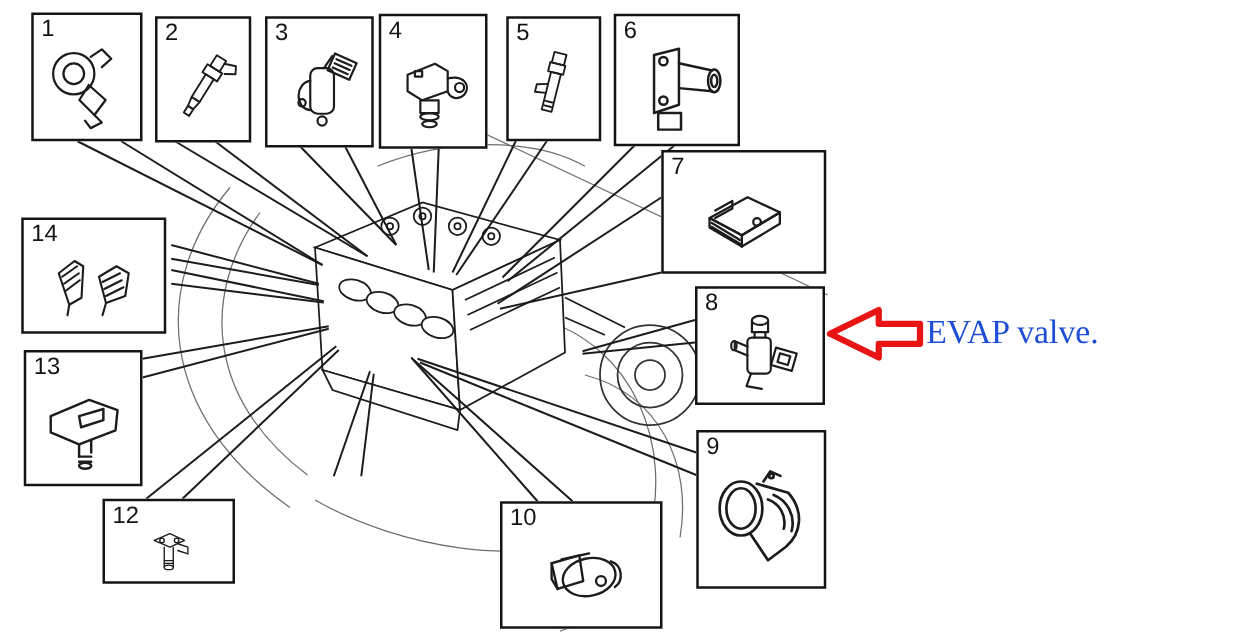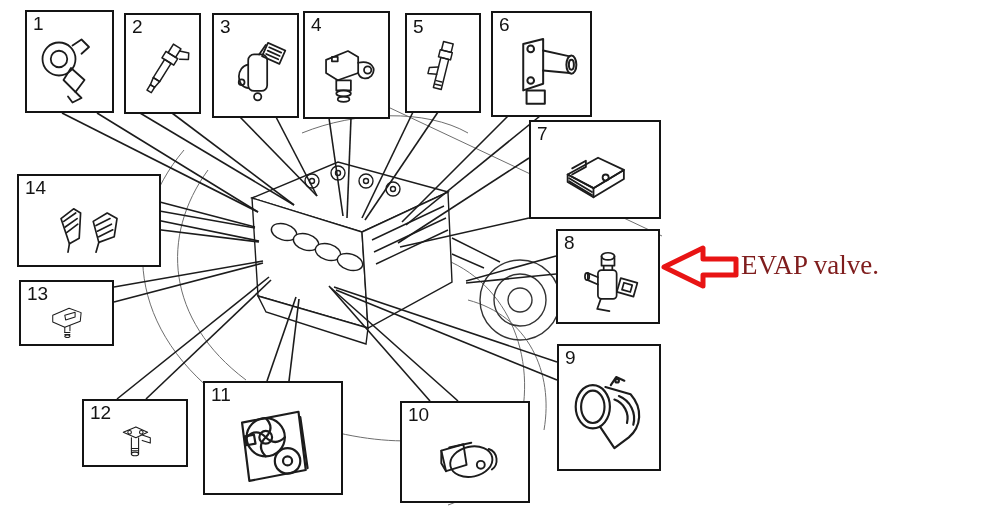--- a/index.html
+++ b/index.html
@@ -269,7 +269,7 @@
     </svg>
   </div>
 
-  <div class="part-box" style="left:17px;top:174px;width:144px;height:93px">
+  <div class="part-box" style="left:17px;top:174px;width:116px;height:93px">
     <span class="part-num">14</span>
     <svg class="part-svg" viewBox="0 0 100 100">
       <path d="M10 38 L28 24 L38 30 L36 66 L22 74 Z"></path>

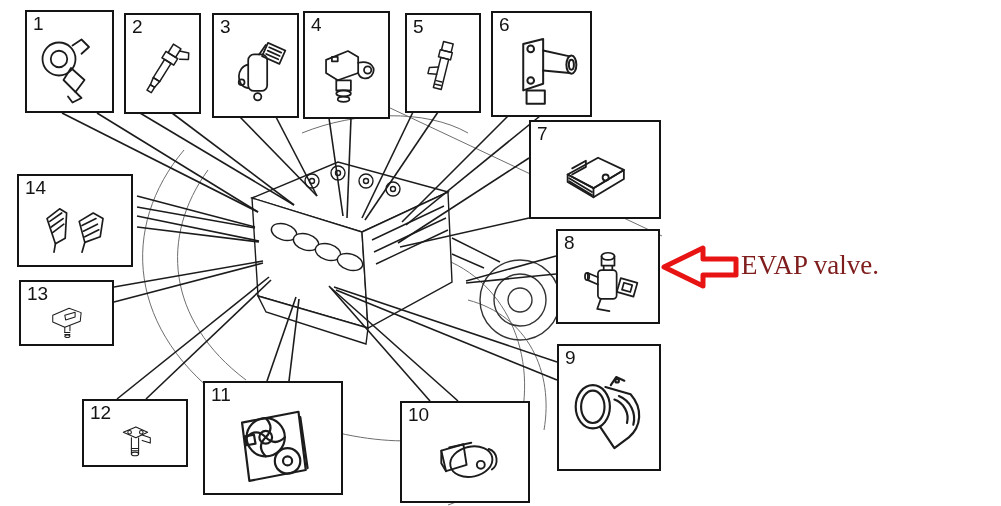--- a/index.html
+++ b/index.html
@@ -284,7 +284,7 @@
   <svg class="arrow-svg" viewBox="0 0 85 54">
     <polygon points="6,27 45,8 45,19 78,19 78,35 45,35 45,46" fill="#ffffff" stroke="#e81414" stroke-width="5" stroke-linejoin="round"></polygon>
   </svg>
-  <div class="evap-label" style="color: #7f1d1d;">EVAP valve.</div>
+  <div class="evap-label" style="color: #1d4ed8;">EVAP valve.</div>
 
 </div>
 

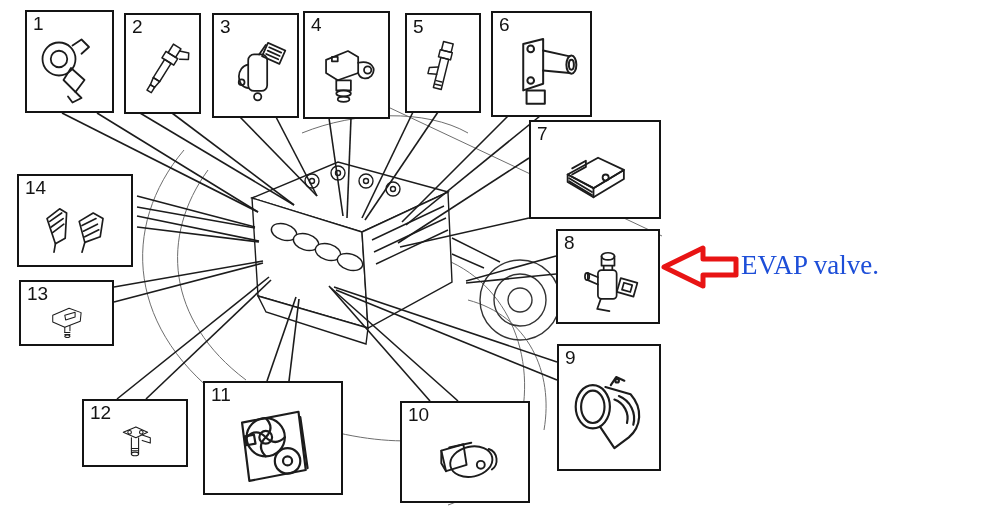--- a/index.html
+++ b/index.html
@@ -258,7 +258,7 @@
     </svg>
   </div>
 
-  <div class="part-box" style="left:19px;top:280px;width:95px;height:66px">
+  <div class="part-box" style="left:19px;top:280px;width:95px;height:109px">
     <span class="part-num">13</span>
     <svg class="part-svg" viewBox="0 0 100 100">
       <path d="M18 40 L56 24 L84 34 L82 54 L46 68 L18 56 Z"></path>

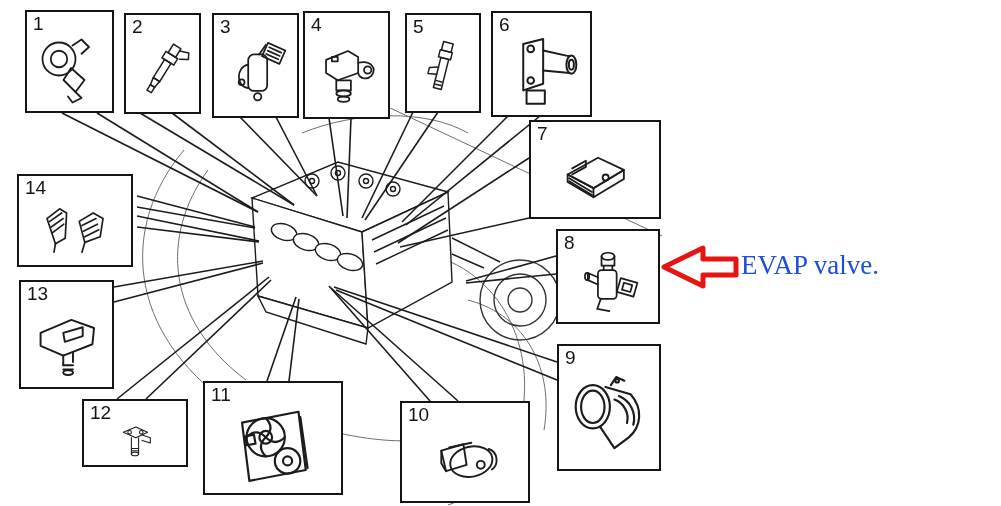--- a/index.html
+++ b/index.html
@@ -231,19 +231,6 @@
     </svg>
   </div>
 
-  <div class="part-box" style="left:203px;top:381px;width:140px;height:114px">
-    <span class="part-num">11</span>
-    <svg class="part-svg" viewBox="0 0 100 100">
-      <path d="M16 26 L78 14 L86 78 L24 90 Z"></path>
-      <circle cx="42" cy="42" r="21"></circle>
-        <circle cx="42" cy="42" r="7"></circle>
-      <path d="M42 21 C 50 29 48 36 42 42 M63 42 C 55 50 48 48 42 42 M42 63 C 34 55 36 48 42 42 M21 42 C 29 34 36 36 42 42"></path>
-      <circle cx="66" cy="68" r="14"></circle>
-        <circle cx="66" cy="68" r="5"></circle>
-      <path d="M80 20 L88 76"></path>
-      <rect x="20" y="40" width="10" height="10" transform="rotate(-10 25 45)"></rect>
-    </svg>
-  </div>
 
   <div class="part-box" style="left:82px;top:399px;width:106px;height:68px">
     <span class="part-num">12</span>

